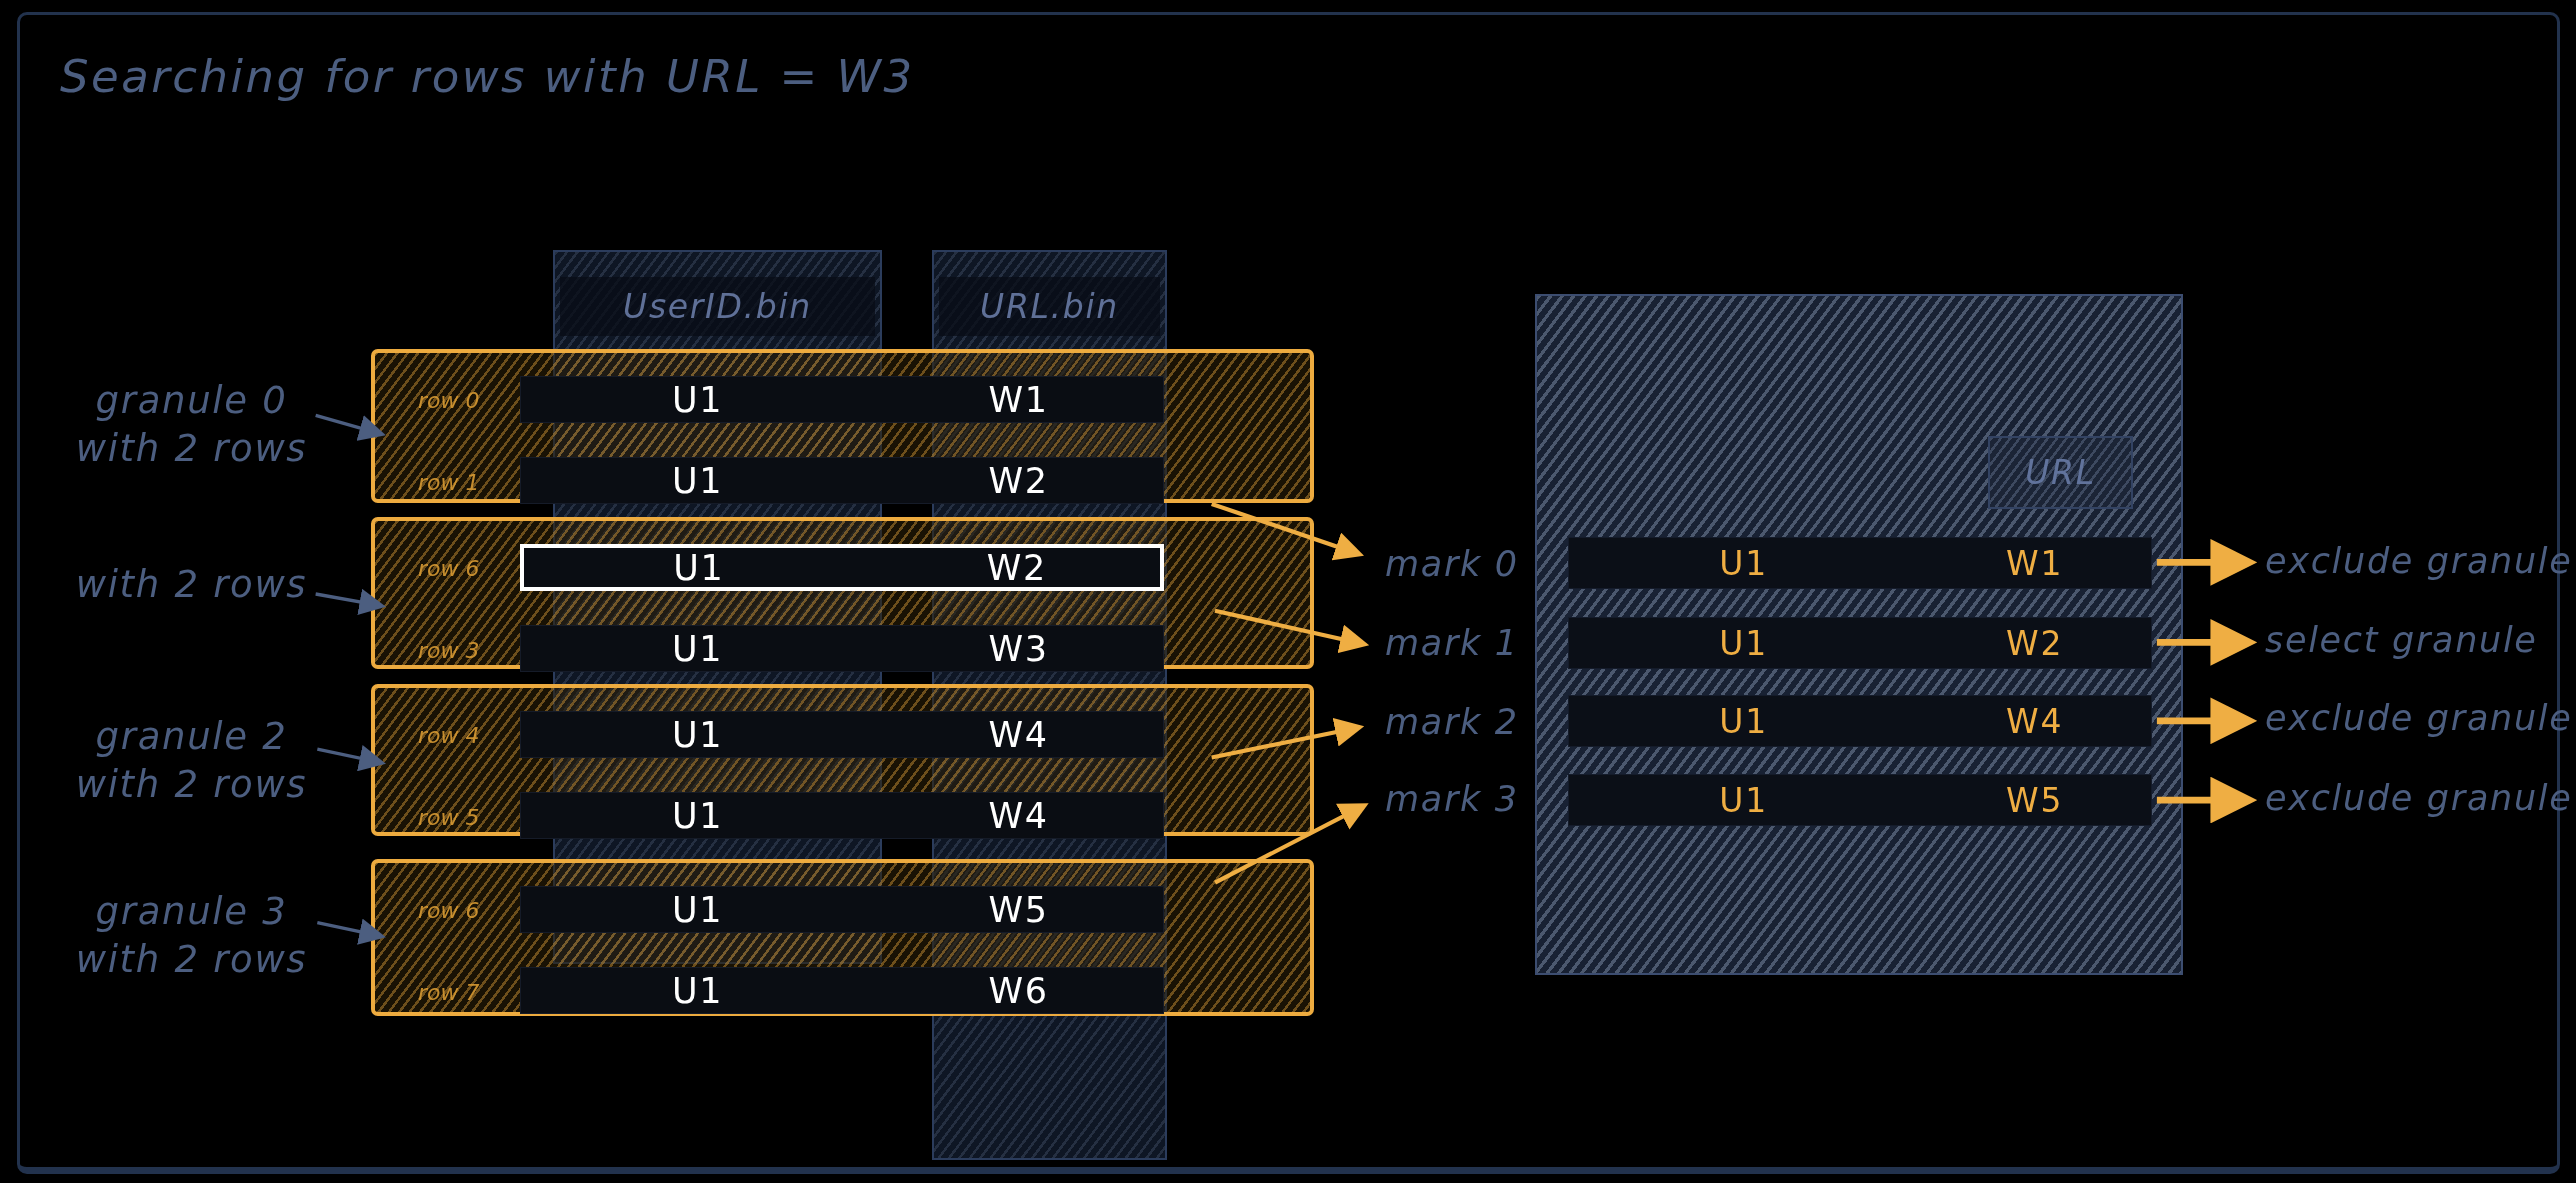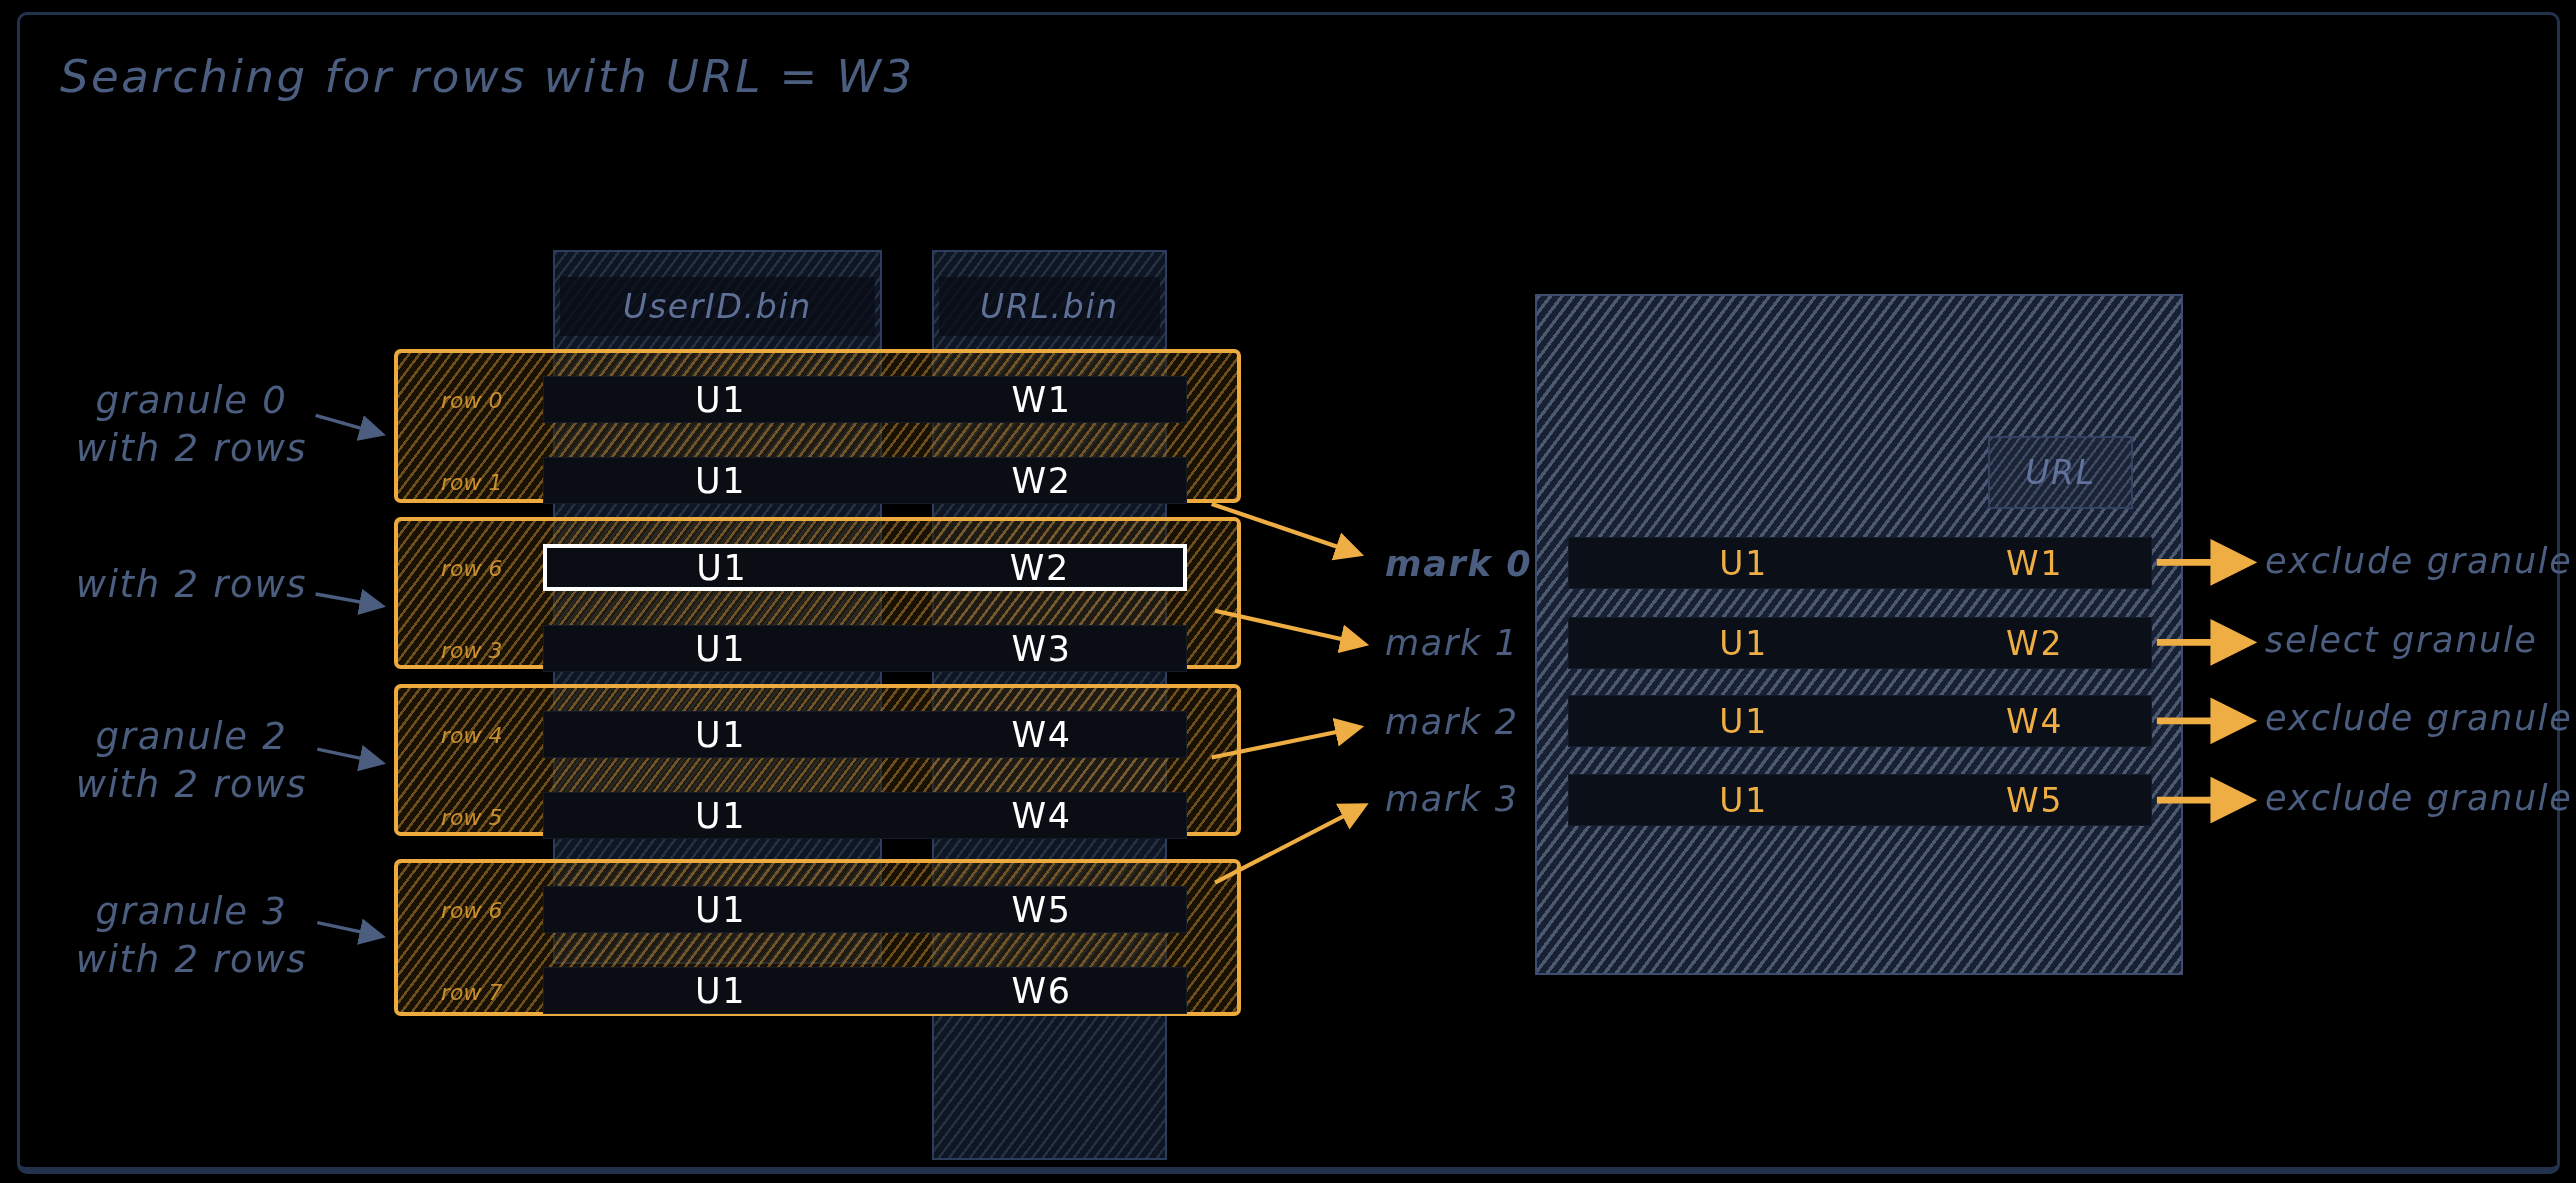--- a/index.html
+++ b/index.html
@@ -58,7 +58,7 @@
   
   .granule {
     position: absolute;
-    left: 394px; width: 847px;
+    left: 371px; width: 943px;
     border: 4.2px solid #edab3f;
     border-radius: 6.7px;
     background-color: rgba(46,32,8,0.55);

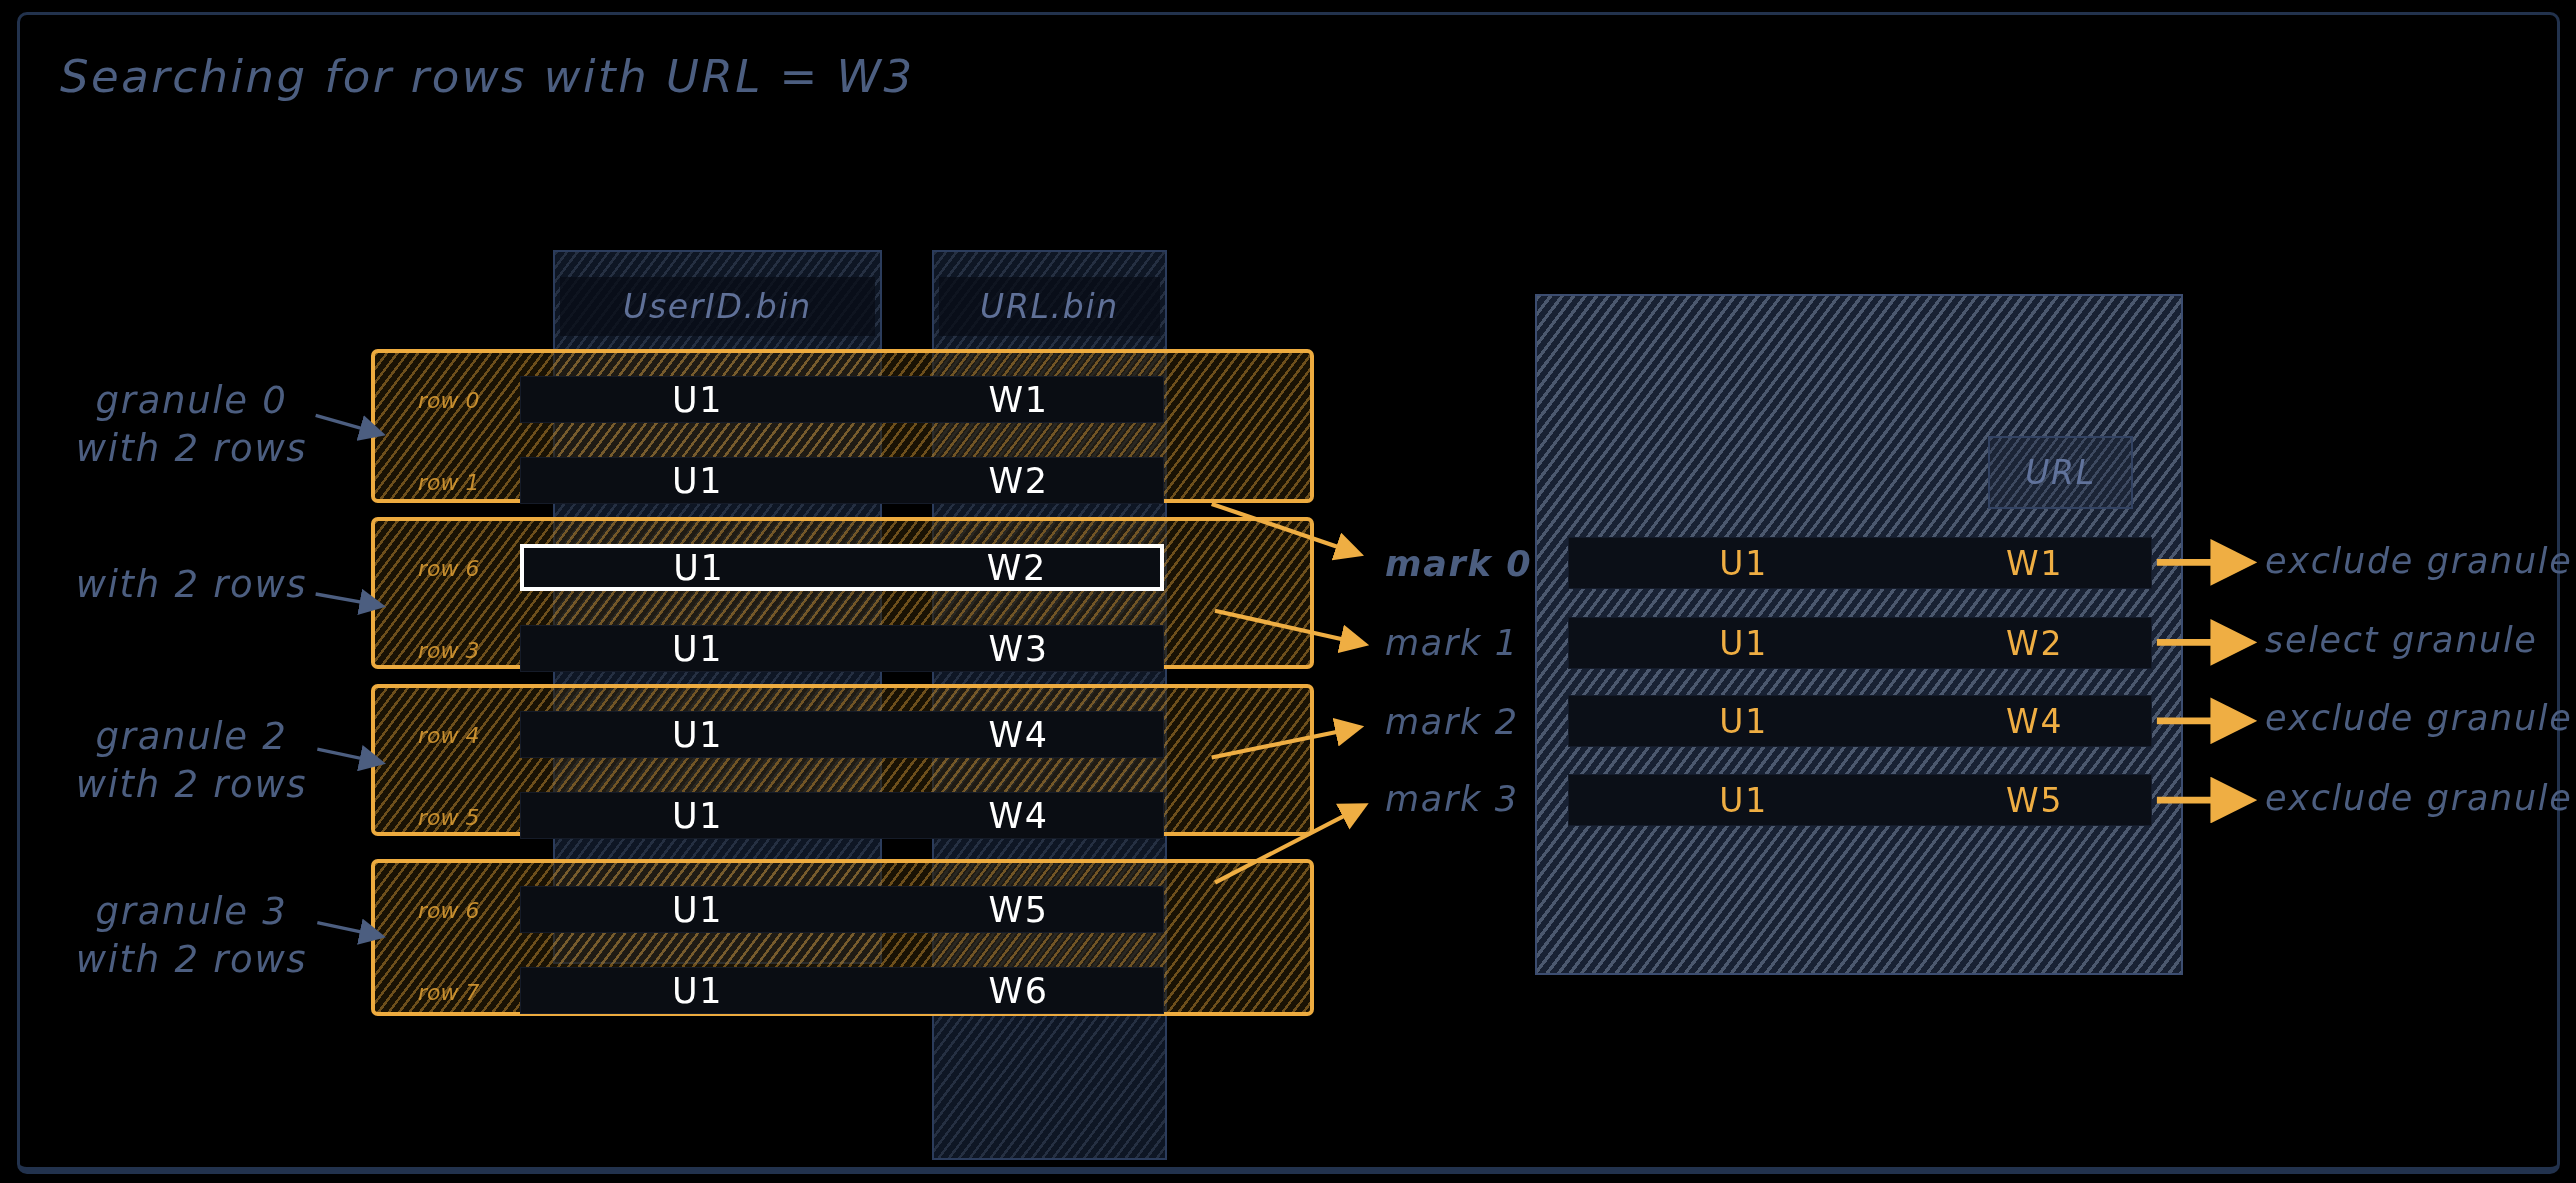--- a/index.html
+++ b/index.html
@@ -126,7 +126,7 @@
     font-style: italic;
     letter-spacing: 1.7px;
   }
-  .m0 { top: 544px; font-weight: bold; }
+  .m0 { top: 544px; }
   .m1 { top: 623px; }
   .m2 { top: 702px; }
   .m3 { top: 779px; }

